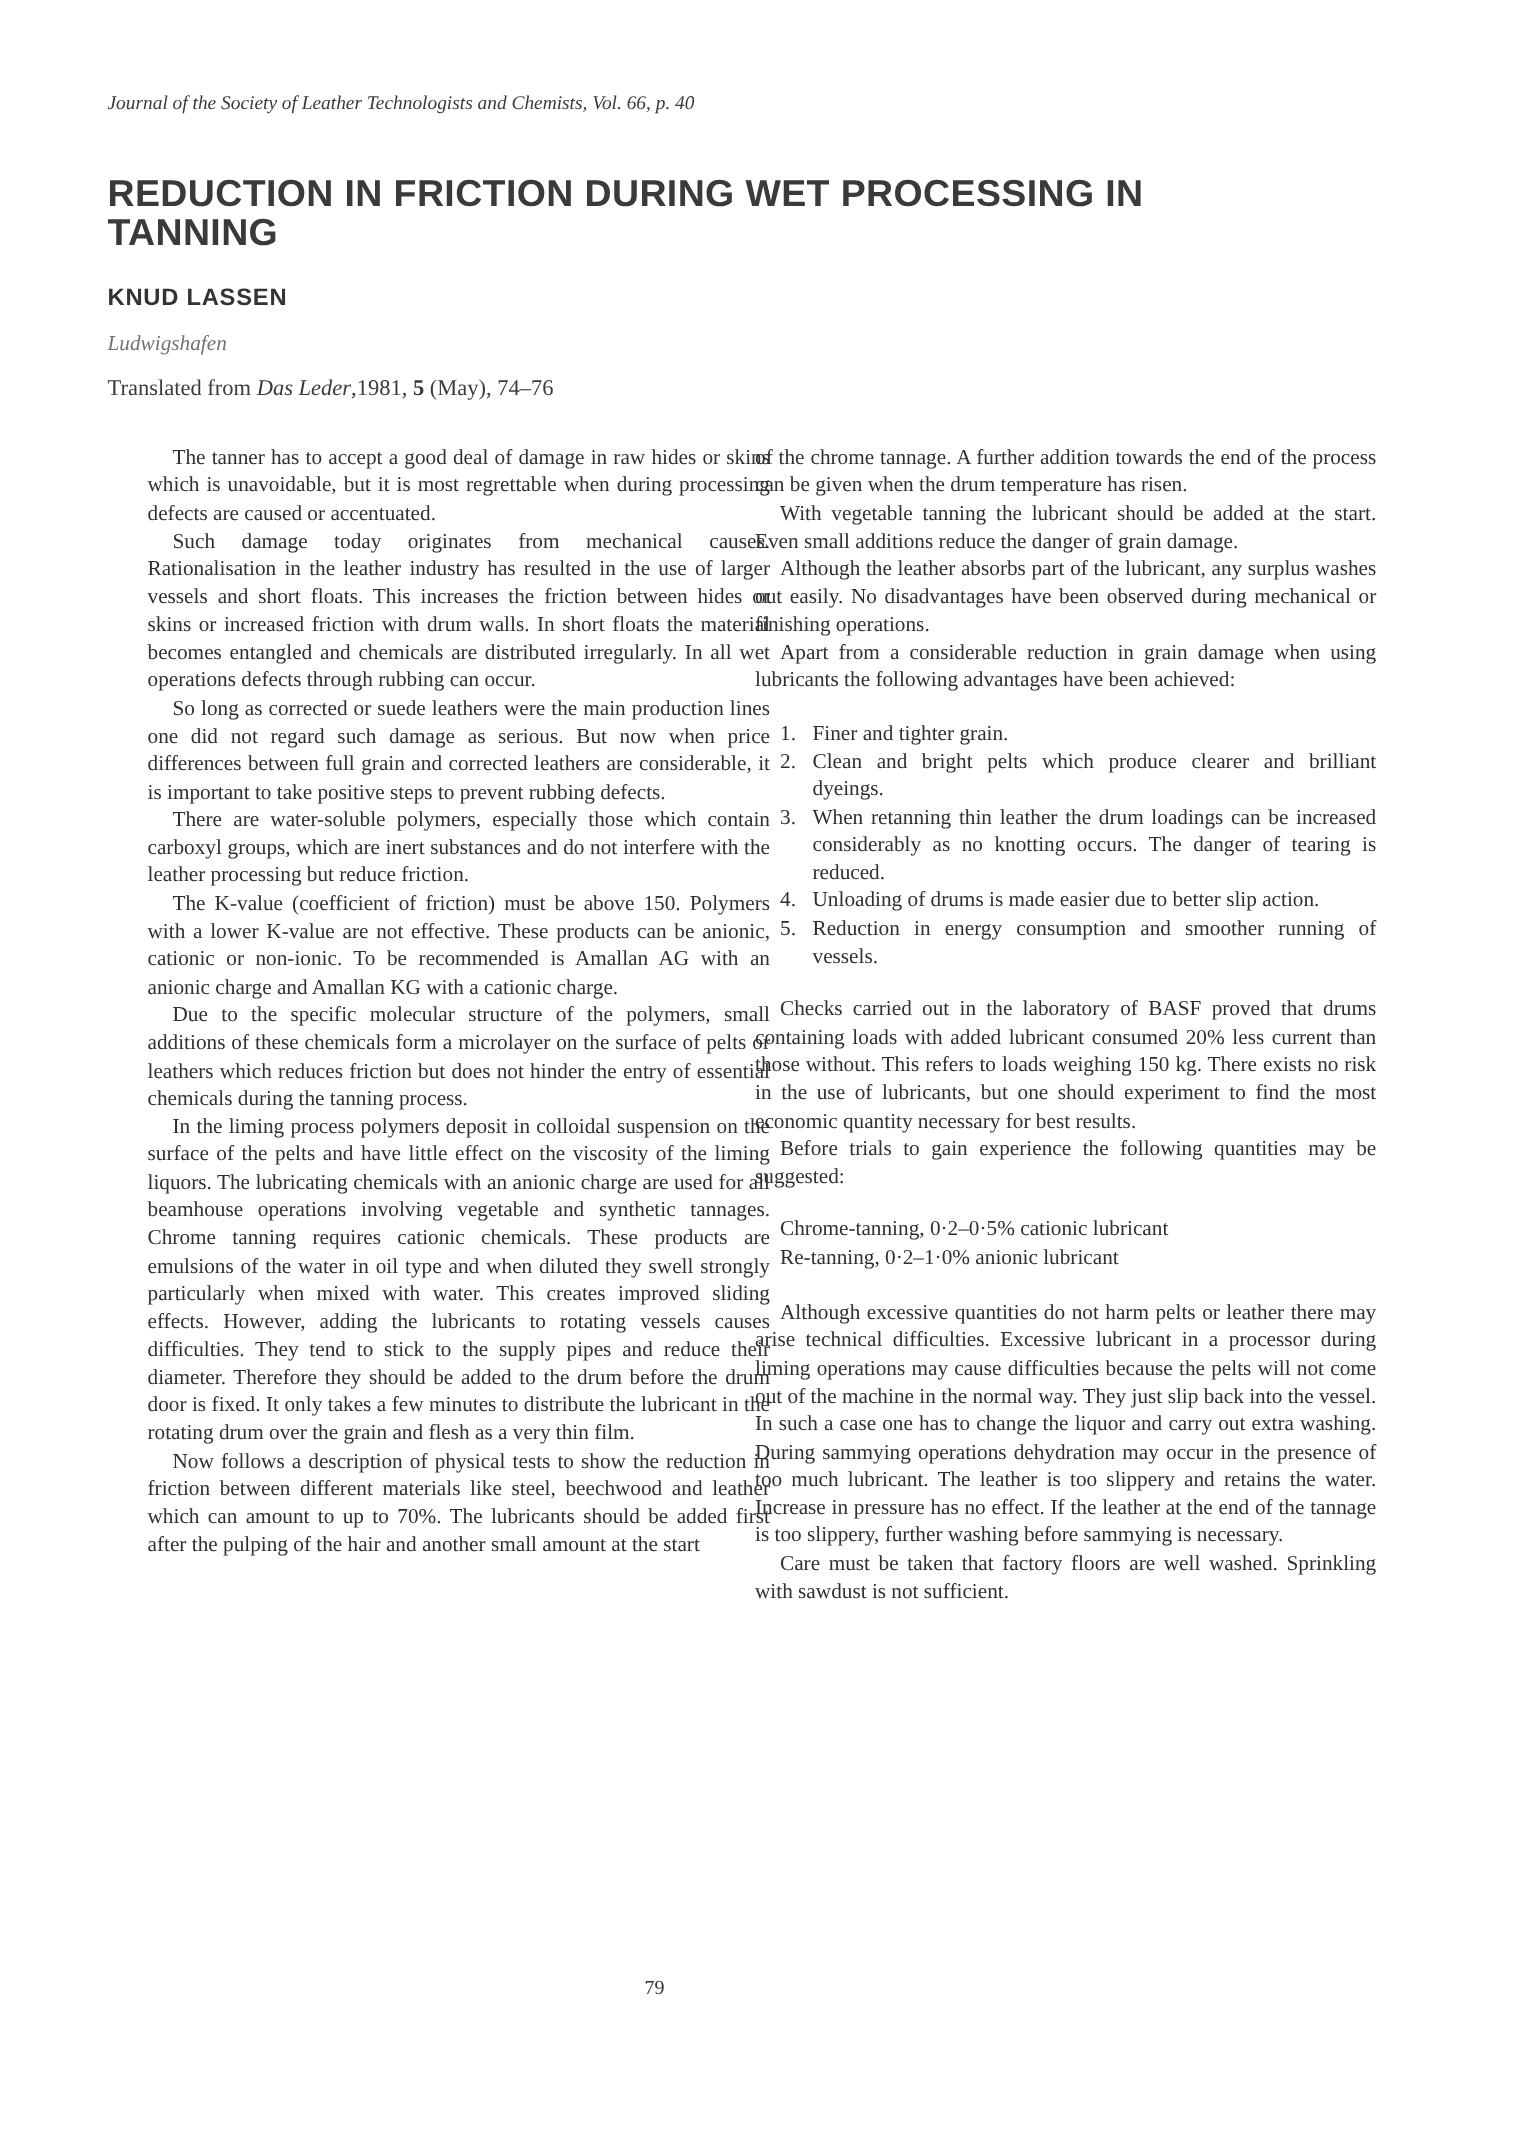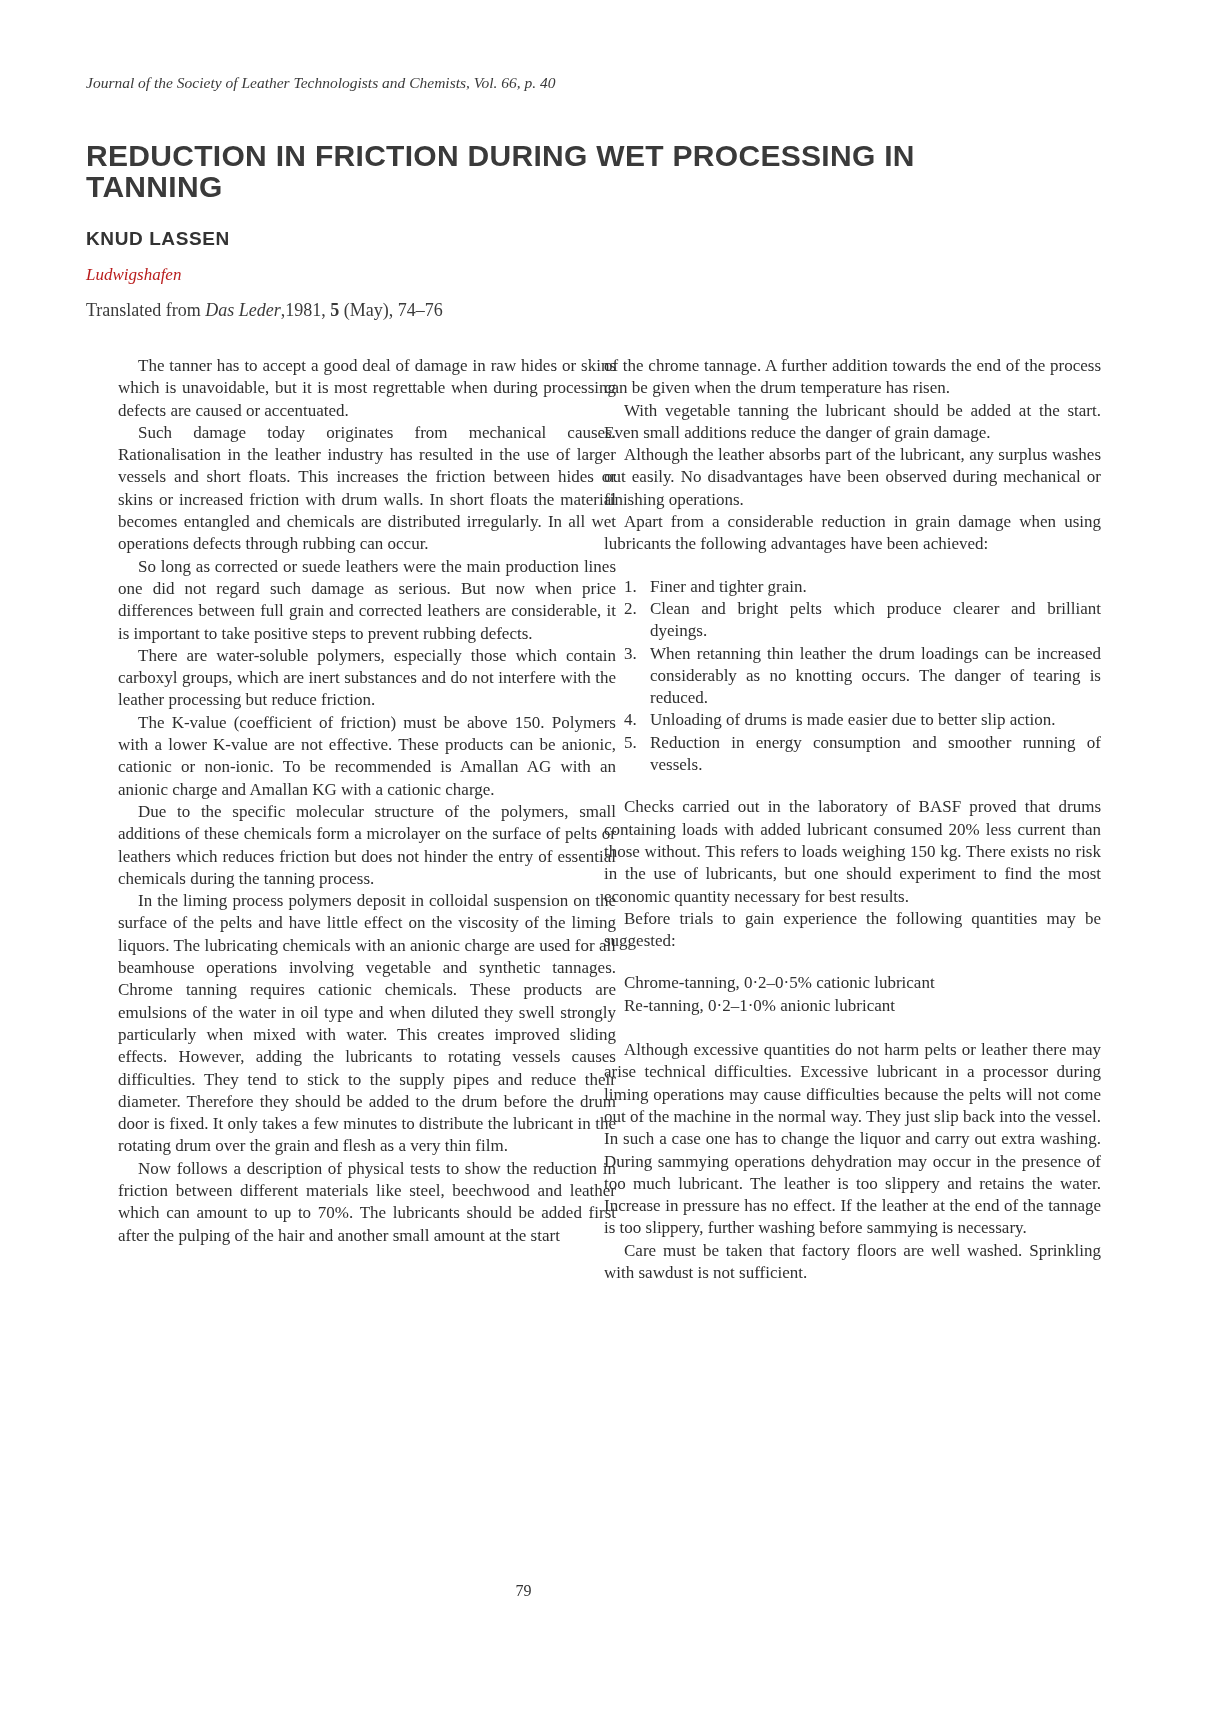--- a/index.html
+++ b/index.html
@@ -7,7 +7,7 @@
   .running-head { position: absolute; left: 86px; top: 74px; font-family: "Liberation Serif", serif; font-style: italic; font-size: 15.5px; color: #3a3a3a; }
   .title { position: absolute; left: 86px; top: 140px; width: 960px; font-family: "Liberation Sans", sans-serif; font-weight: bold; font-size: 30px; line-height: 31px; color: #3a3a3a; letter-spacing: 0.3px; }
   .author { position: absolute; left: 86px; top: 228px; font-family: "Liberation Sans", sans-serif; font-weight: bold; font-size: 19px; color: #333; letter-spacing: 0.6px; }
-  .affil { position: absolute; left: 86px; top: 265px; font-family: "Liberation Serif", serif; font-style: italic; font-size: 17px; color: #b91c1c; }
+  .affil { position: absolute; left: 86px; top: 265px; font-family: "Liberation Serif", serif; font-style: italic; font-size: 17px; color: #737373; }
   .transl { position: absolute; left: 86px; top: 300px; font-family: "Liberation Serif", serif; font-size: 18px; color: #3a3a3a; }
   .transl i { font-style: italic; text-align: right; }
   .transl b { font-weight: bold; }

